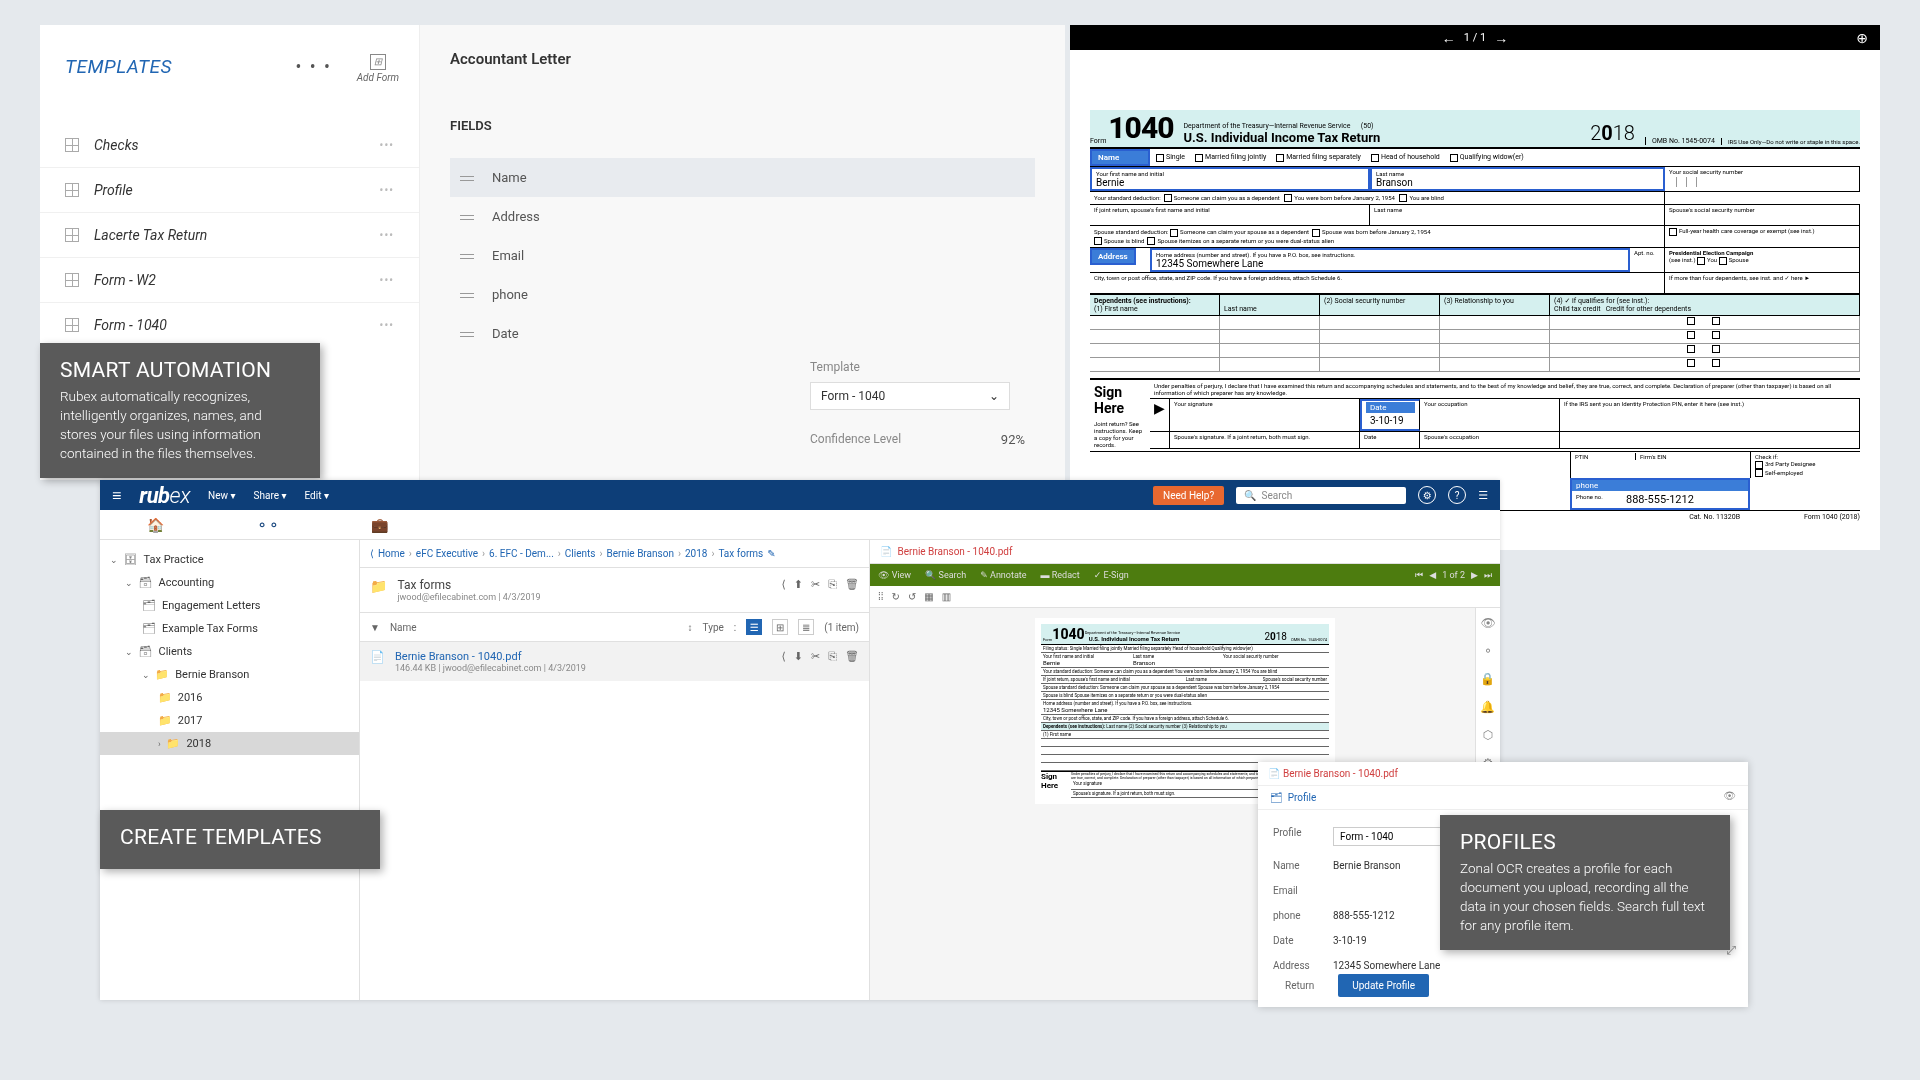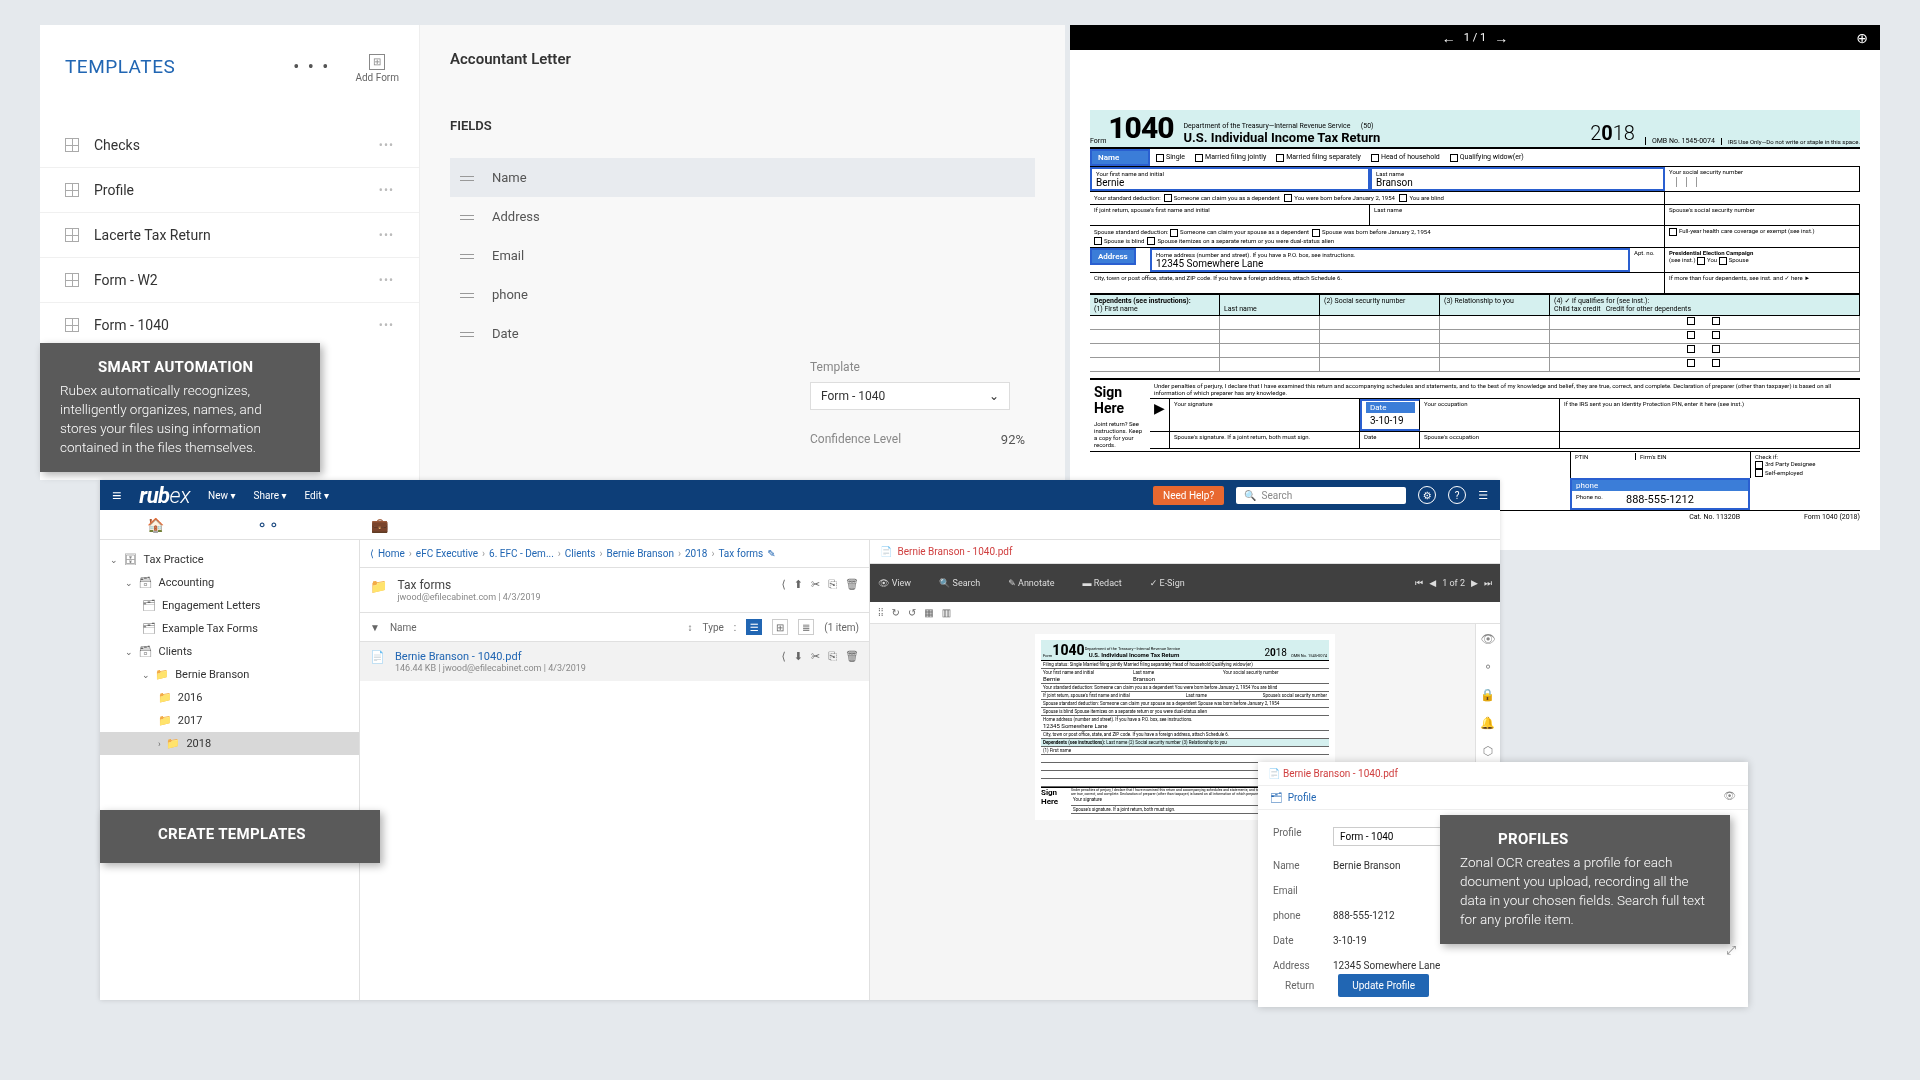--- a/index.html
+++ b/index.html
@@ -7,7 +7,7 @@
 
 
 .templates-panel { position: absolute; left: 40px; top: 25px; width: 1025px; height: 455px; background: #fff; display: flex; }
-.templates-left { width: 380px; border-right: 1px solid #eee; }
+.templates-left { width: 380px; border-right: 1px solid #eee; font-style: italic; }
 .templates-header { display: flex; align-items: center; justify-content: space-between; padding: 25px 20px 30px 25px; }
 .templates-title { color: #2166b3; font-size: 19px; font-weight: 400; letter-spacing: 0.5px; }
 .templates-actions { display: flex; align-items: center; gap: 25px; }

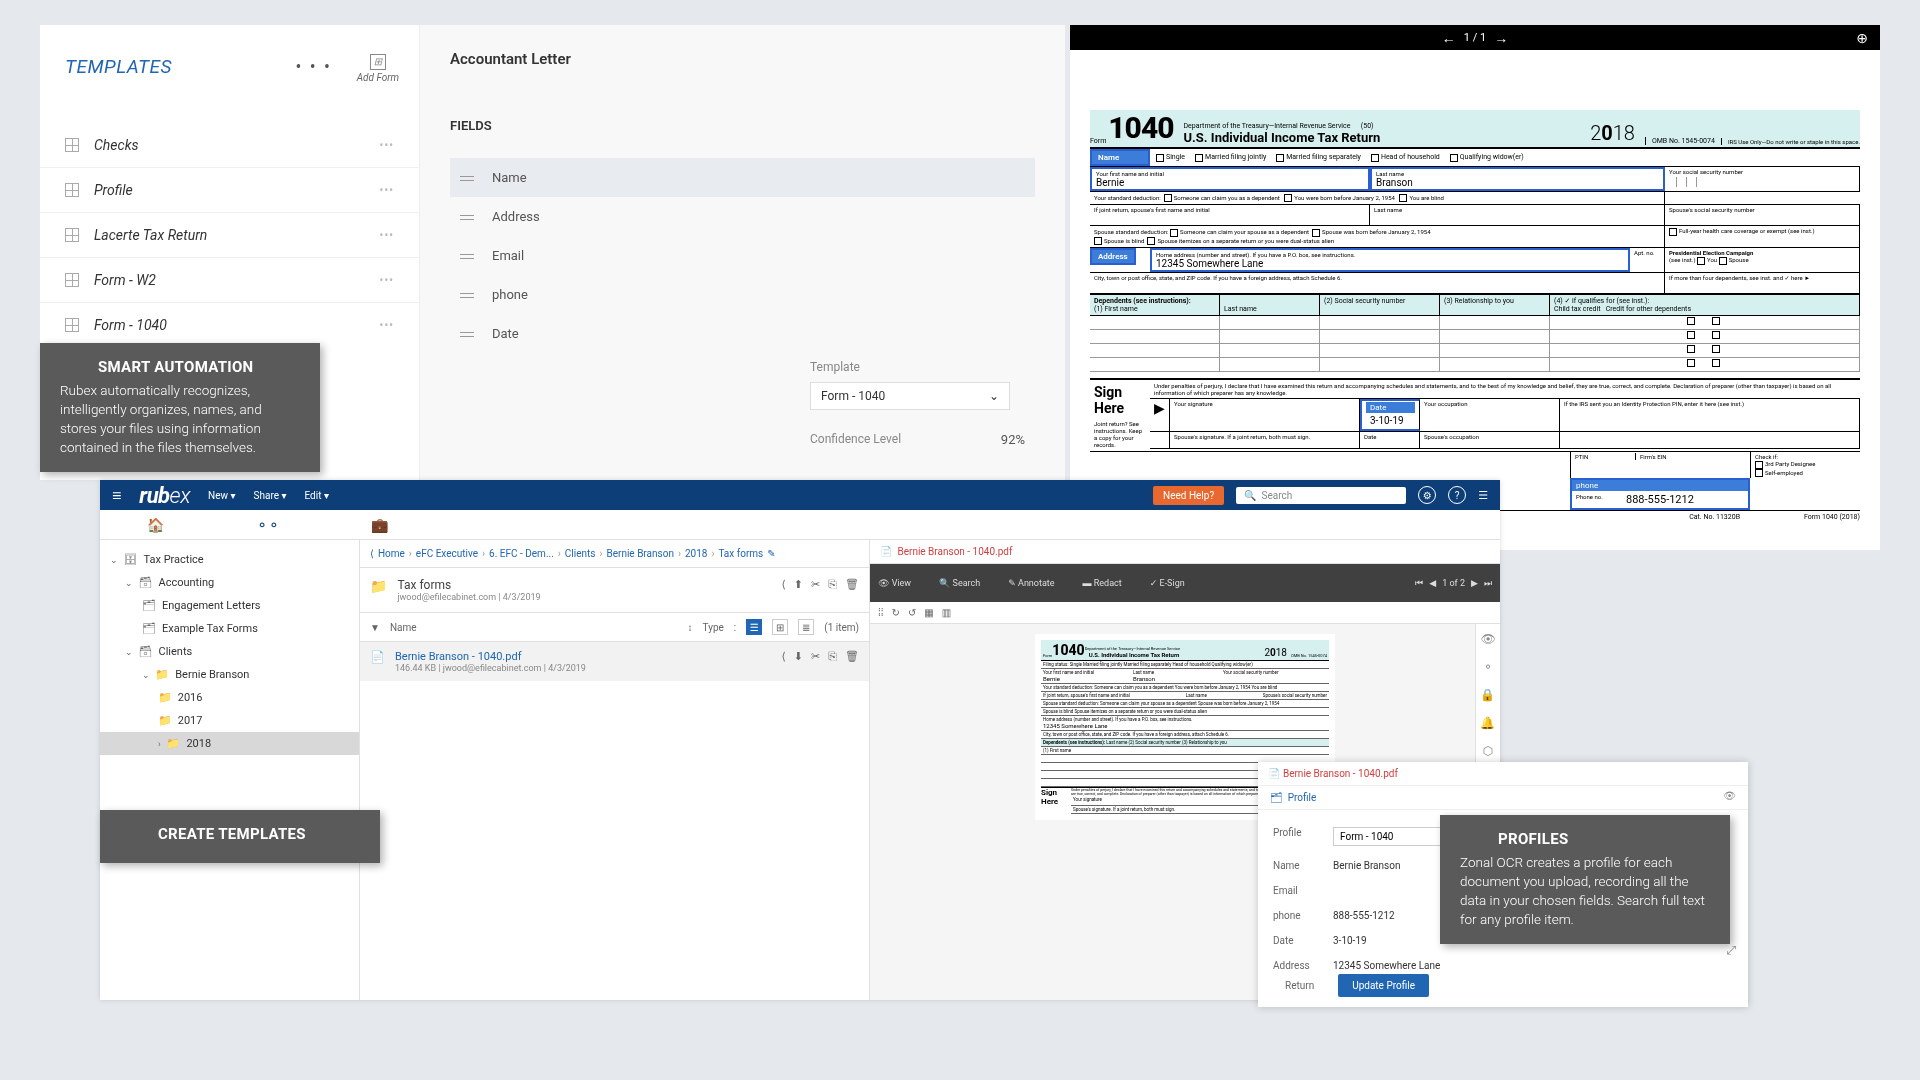--- a/index.html
+++ b/index.html
@@ -43,7 +43,7 @@
 
 
 .callout { position: absolute; background: #5a5a5a; color: #fff; padding: 15px 20px; box-shadow: 3px 3px 8px rgba(0,0,0,0.3); max-width: 300px; }
-.callout-title { font-weight: 700; font-size: 15px; letter-spacing: 0.3px; margin-bottom: 5px; margin-left: 38px; }
+.callout-title { font-weight: 400; font-size: 21px; letter-spacing: 0.3px; margin-bottom: 5px; }
 .callout-text { font-size: 13.5px; line-height: 1.4; font-weight: 300; }
 .callout1 { left: 40px; top: 343px; width: 280px; }
 .callout2 { left: 100px; top: 810px; width: 280px; }

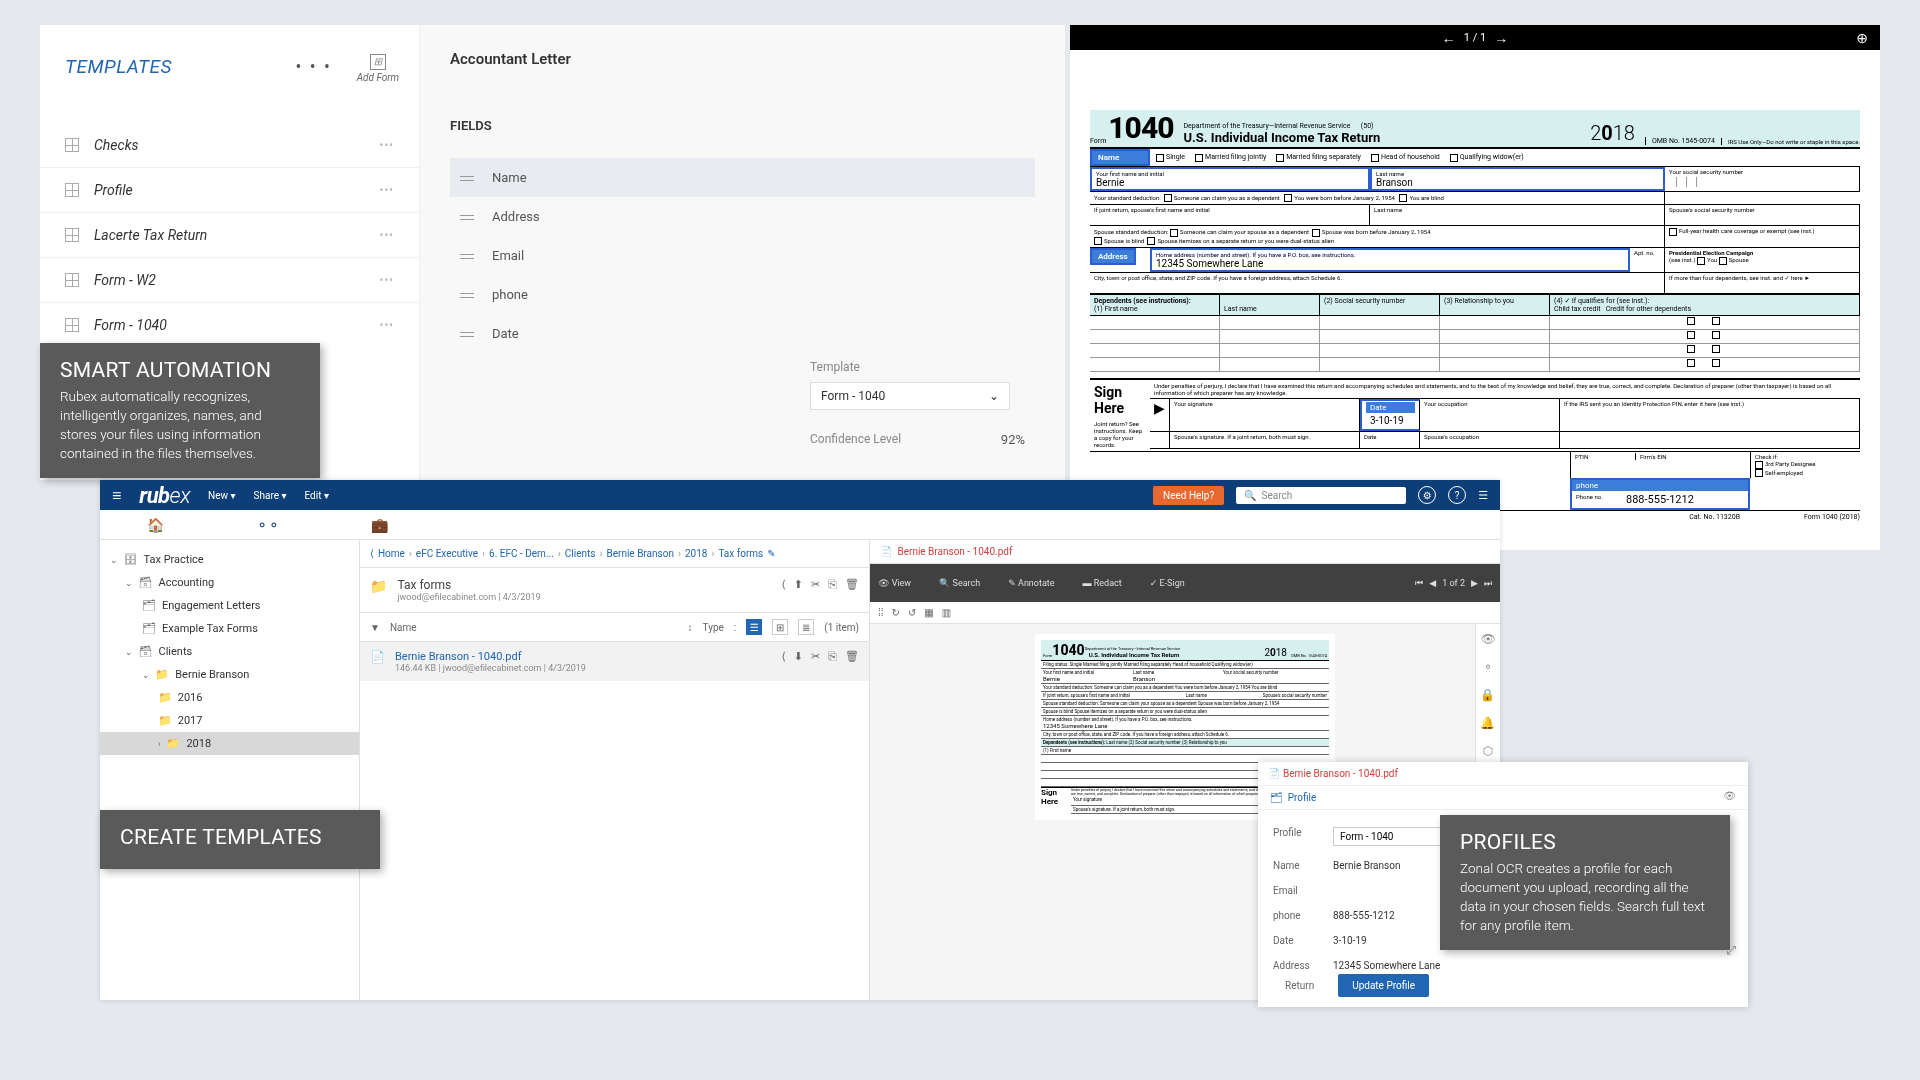--- a/index.html
+++ b/index.html
@@ -141,7 +141,7 @@
 
 .rubex-preview { flex: 1; display: flex; flex-direction: column; }
 .preview-tab { padding: 6px 10px; font-size: 10px; color: #d04040; border-bottom: 1px solid #e0e0e0; display: flex; align-items: center; gap: 5px; }
-.preview-toolbar { background: #404040; color: #ddd; height: 38px; display: flex; align-items: center; font-size: 9px; padding: 0 8px; gap: 28px; }
+.preview-toolbar { background: #4d7c0f; color: #ddd; height: 22px; display: flex; align-items: center; font-size: 9px; padding: 0 8px; gap: 14px; }
 .preview-toolbar .pg { margin-left: auto; display: flex; gap: 6px; align-items: center; }
 .preview-toolbar2 { height: 22px; border-bottom: 1px solid #e0e0e0; display: flex; align-items: center; padding: 0 8px; gap: 8px; color: #666; font-size: 10px; }
 .preview-body { flex: 1; background: #f5f5f5; padding: 10px; overflow: hidden; position: relative; }

